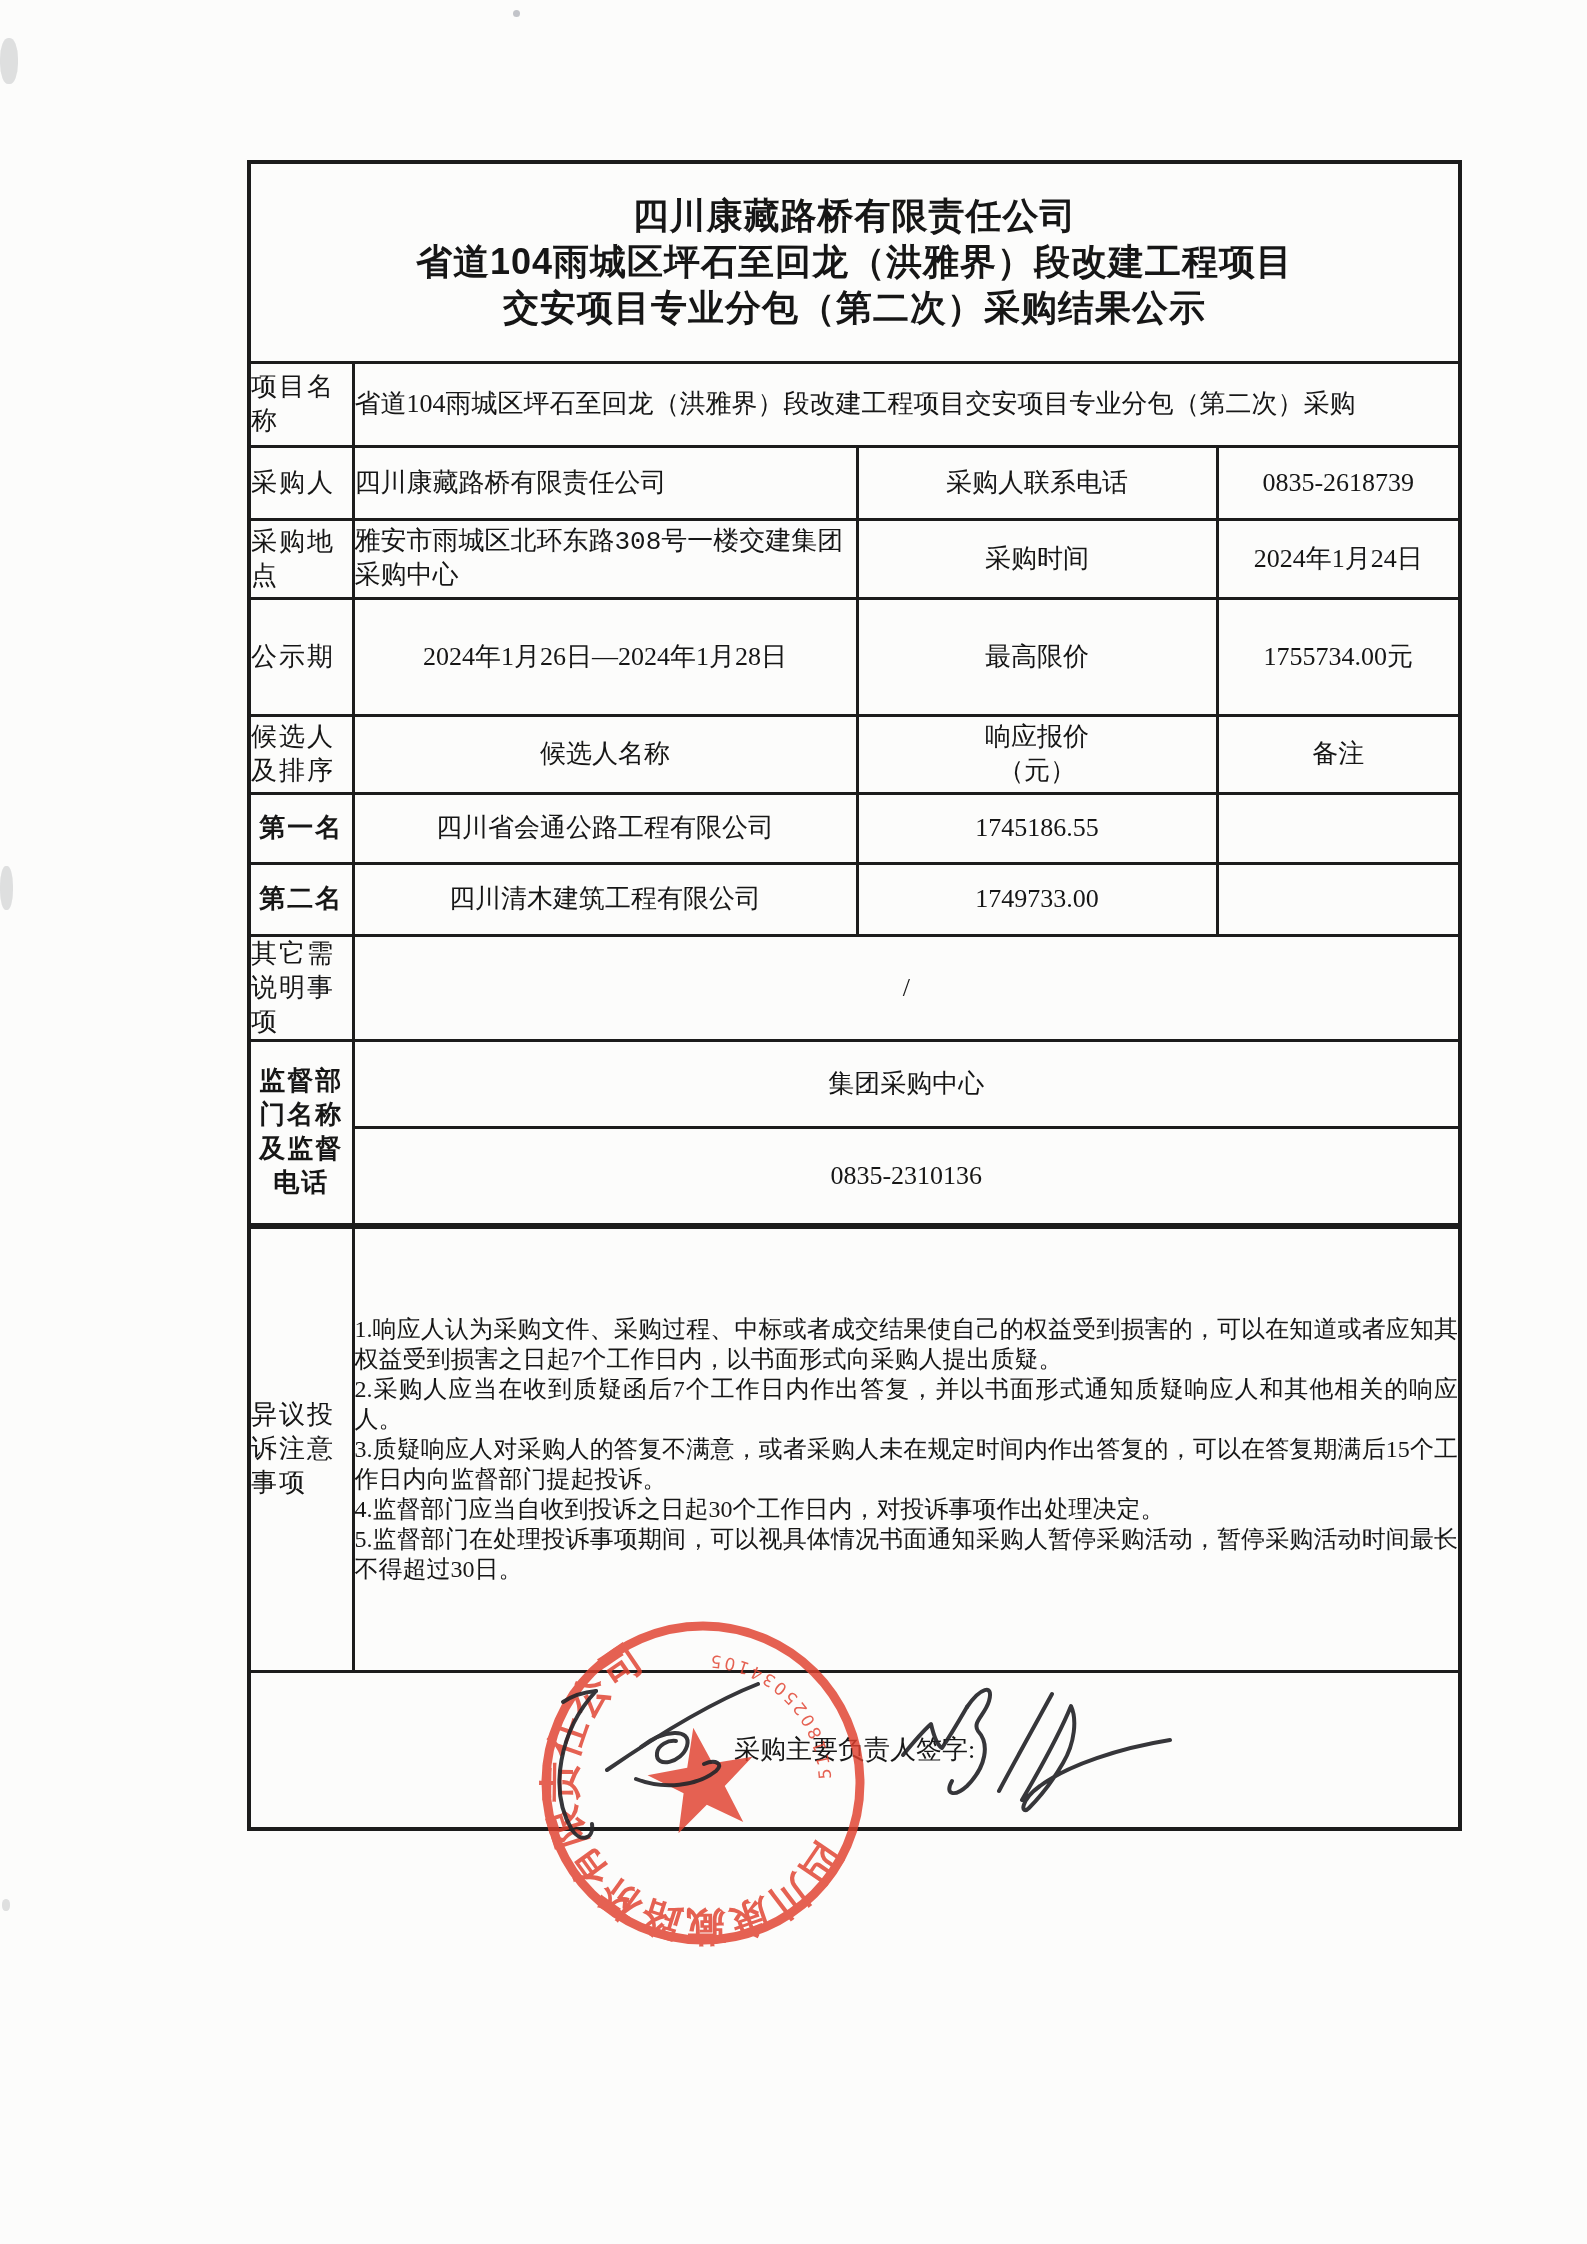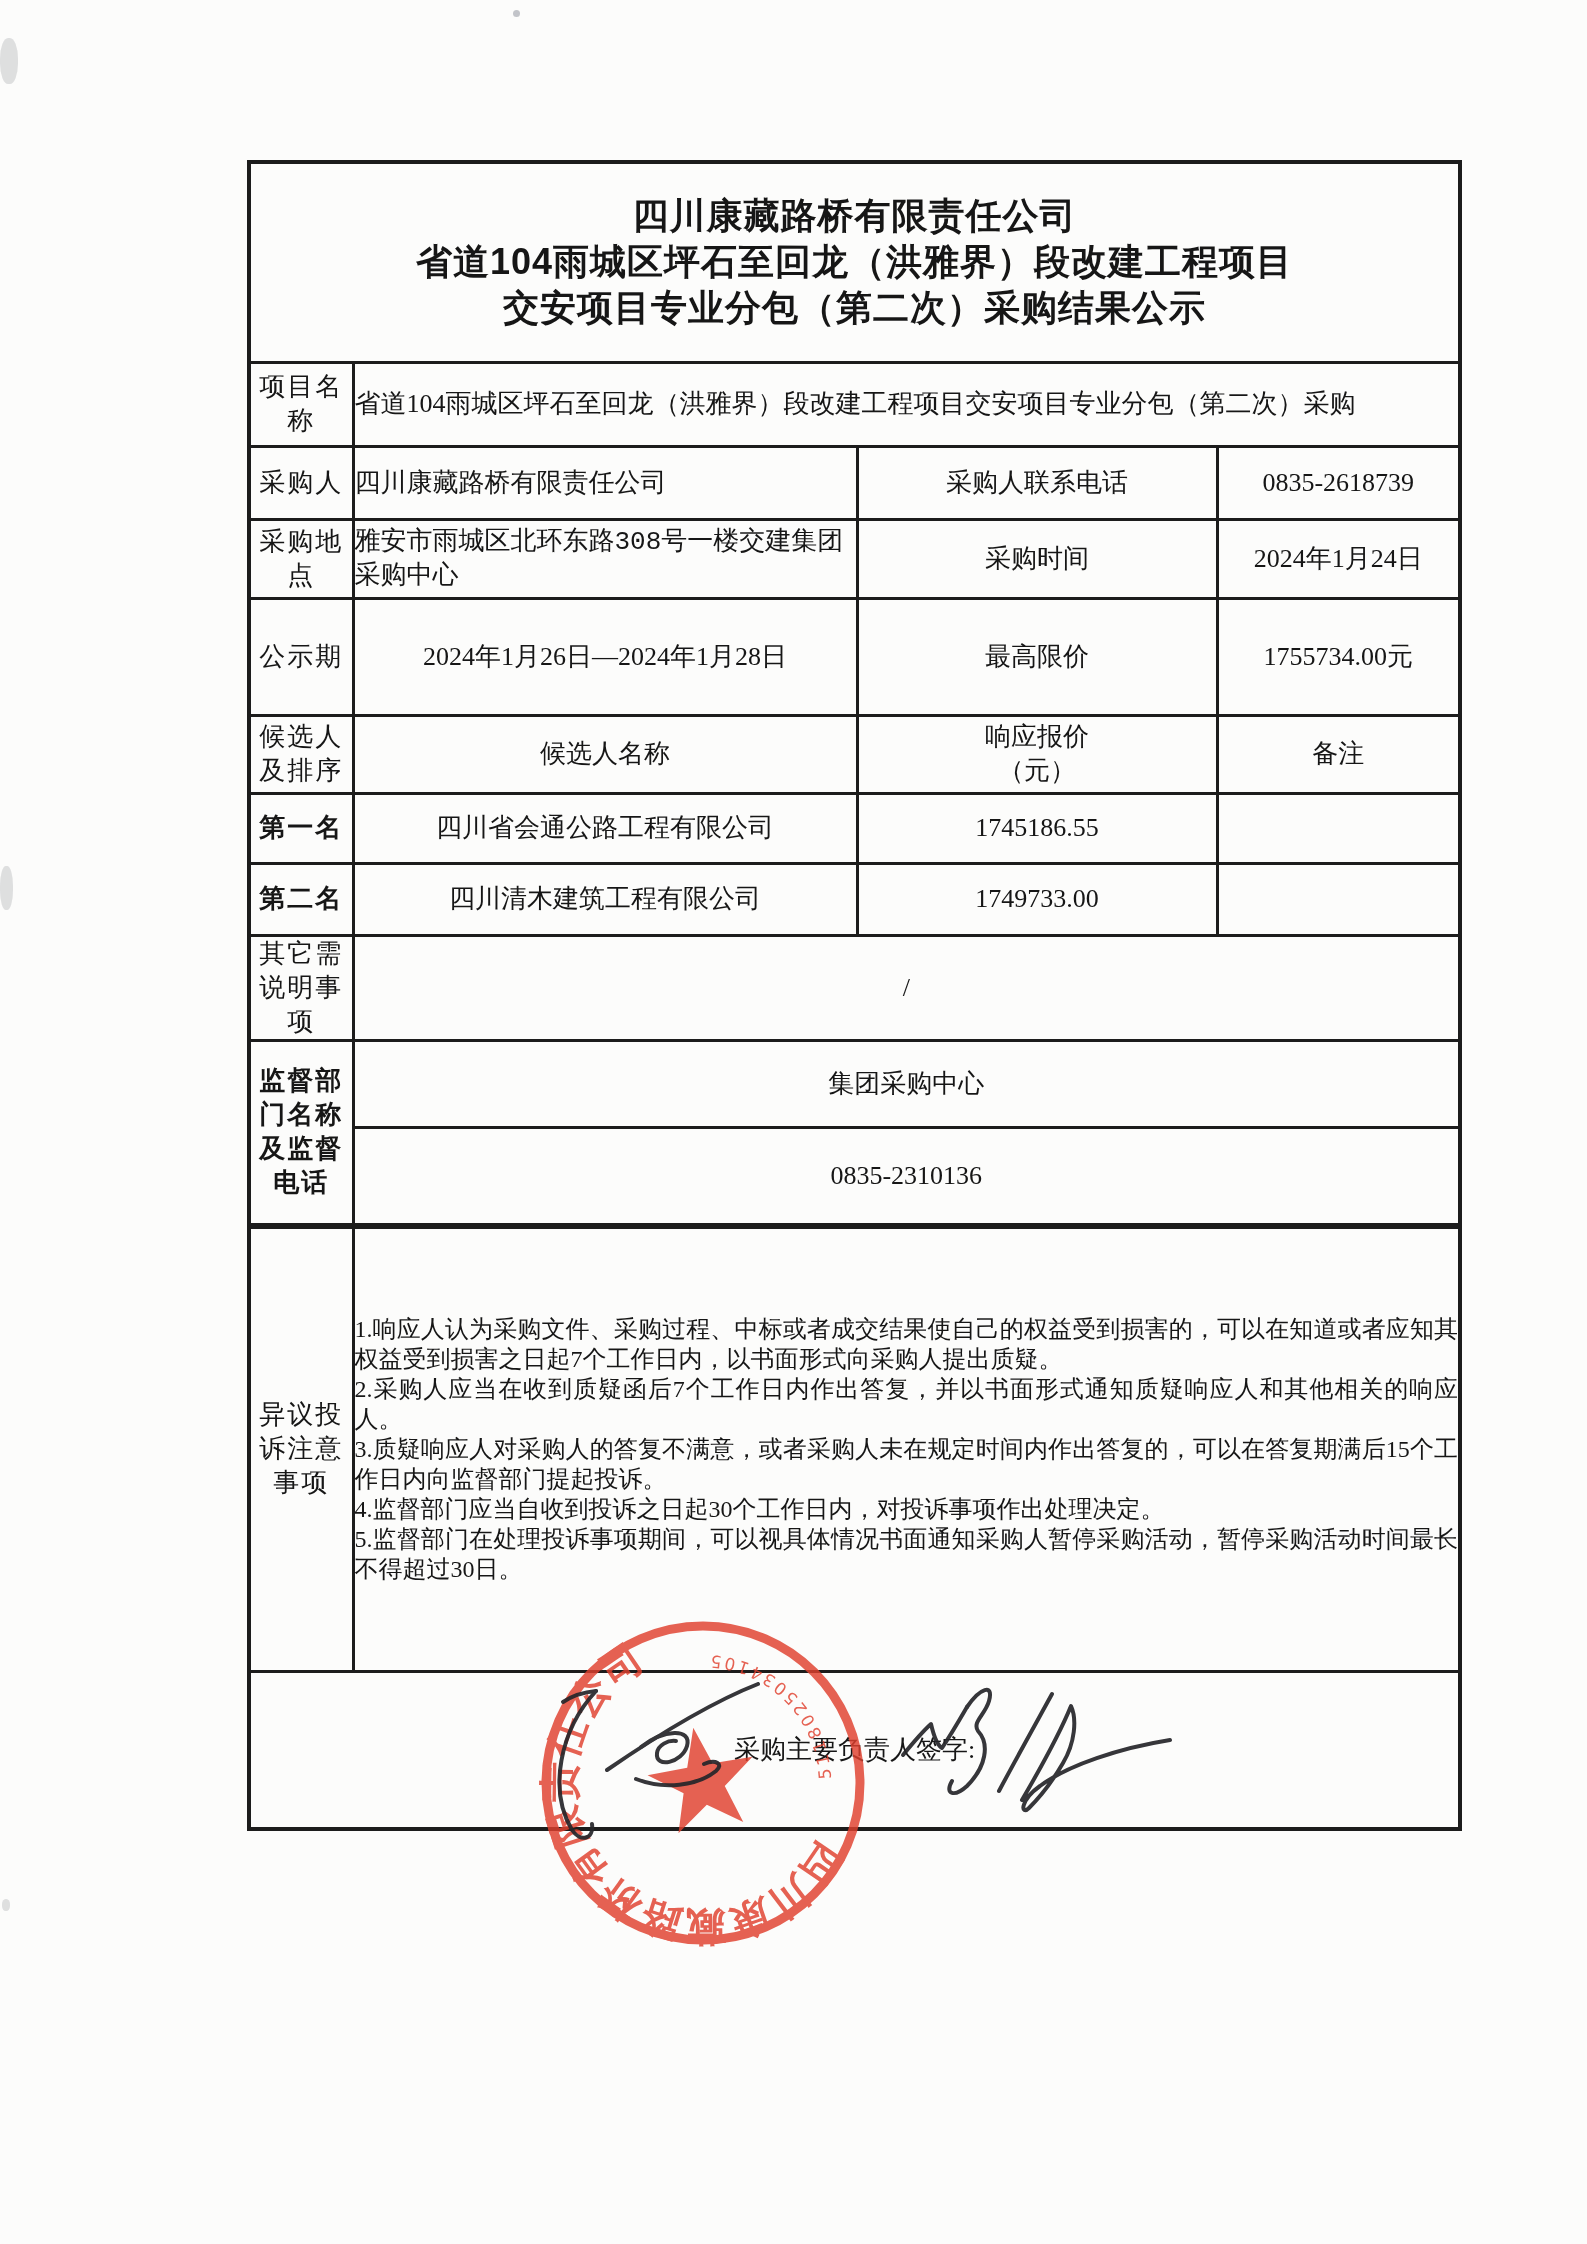--- a/index.html
+++ b/index.html
@@ -30,7 +30,7 @@
     text-align:center;font-weight:700;font-size:36px;line-height:46px;
     letter-spacing:1px;font-family:"Liberation Sans","DejaVu Sans",sans-serif;
   }
-  td.lbl{text-align:center;padding:2px 4px 2px 8px;letter-spacing:2px;}
+  td.lbl{text-align:left;padding:2px 4px 2px 8px;letter-spacing:2px;}
   td.lbl-c{text-align:center;letter-spacing:2px;padding:2px 2px;font-weight:bold;}
   td.c{text-align:center;}
   td.left{text-align:left;padding-left:12px;}

